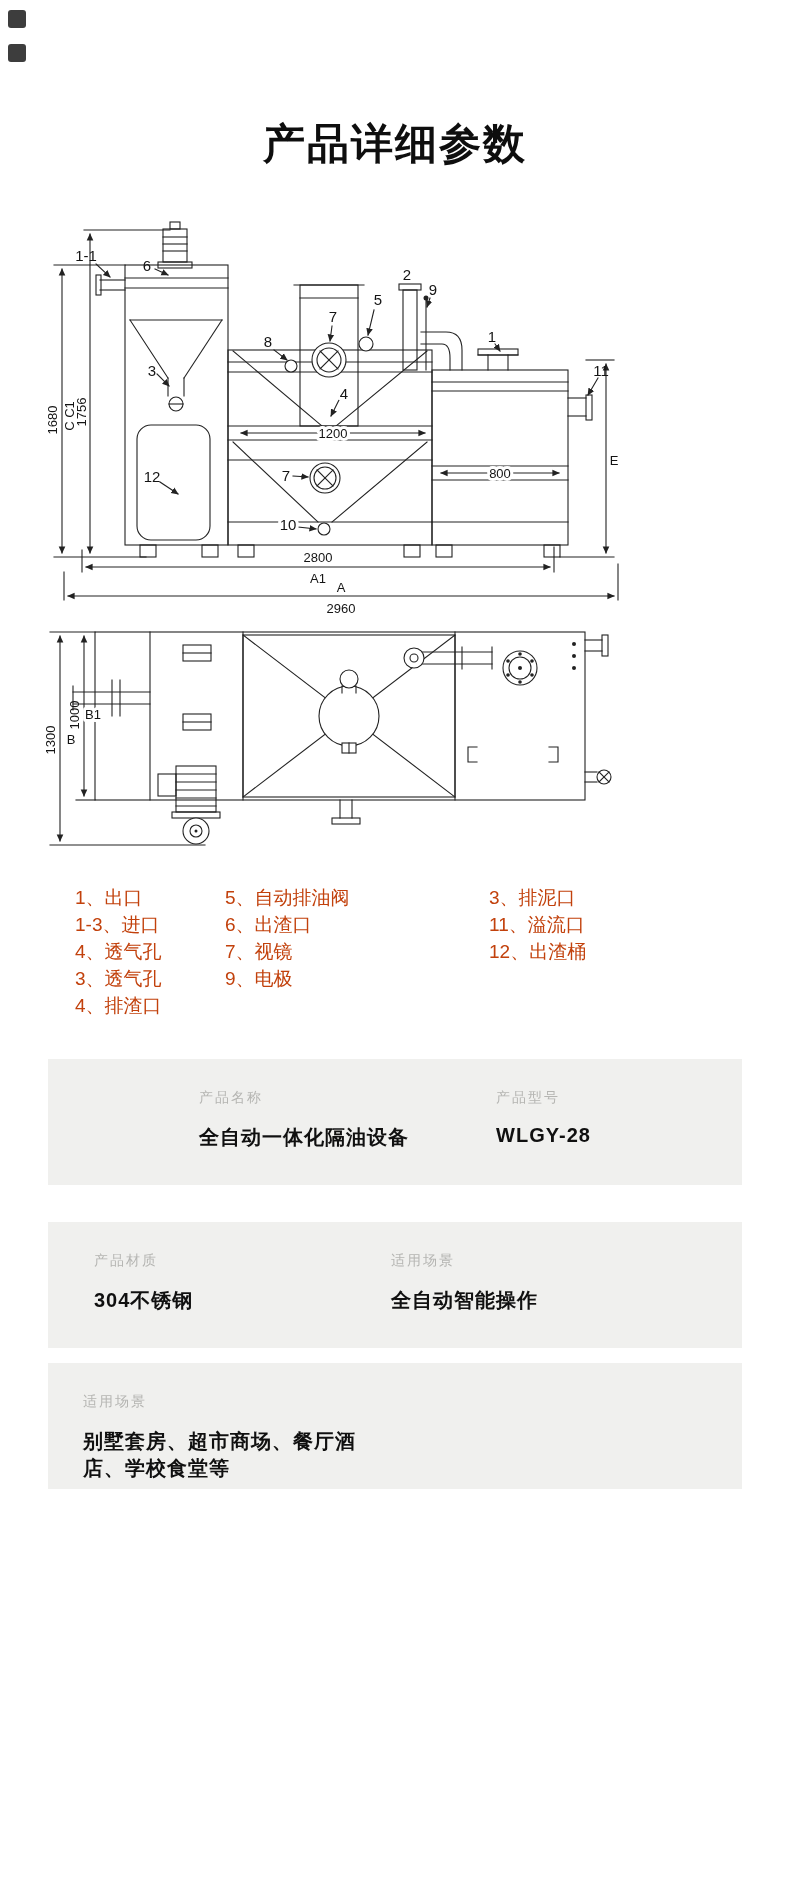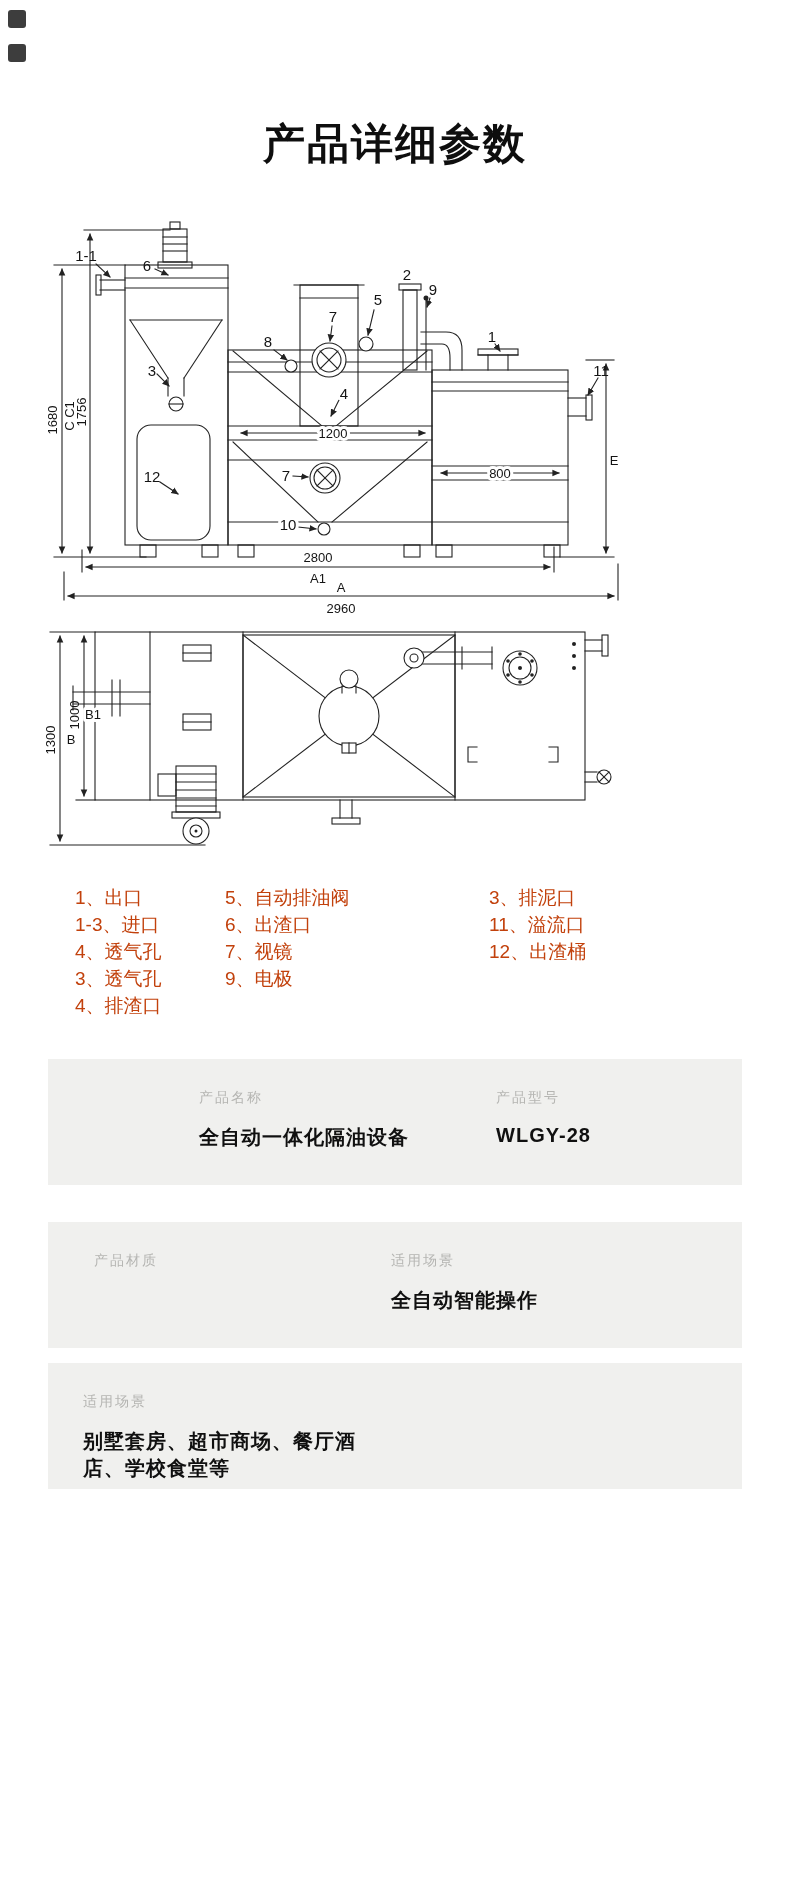--- a/index.html
+++ b/index.html
@@ -354,6 +354,7 @@
   <section class="card c2">
     <div class="field first">
       <div class="field-label">产品材质</div>
+      <div class="field-value">304不锈钢</div>
     </div>
     <div class="field">
       <div class="field-label">适用场景</div>

